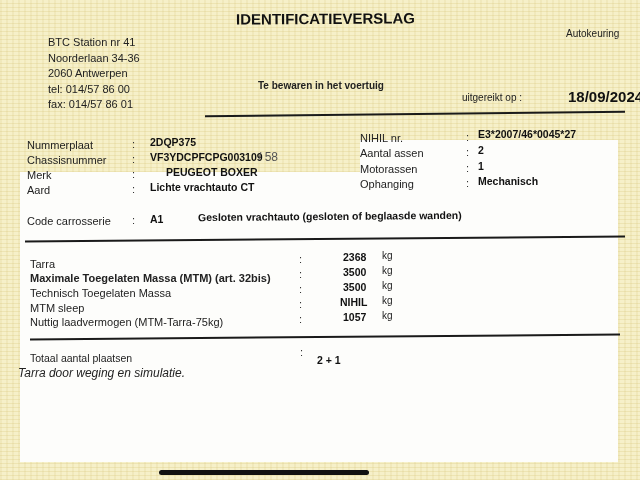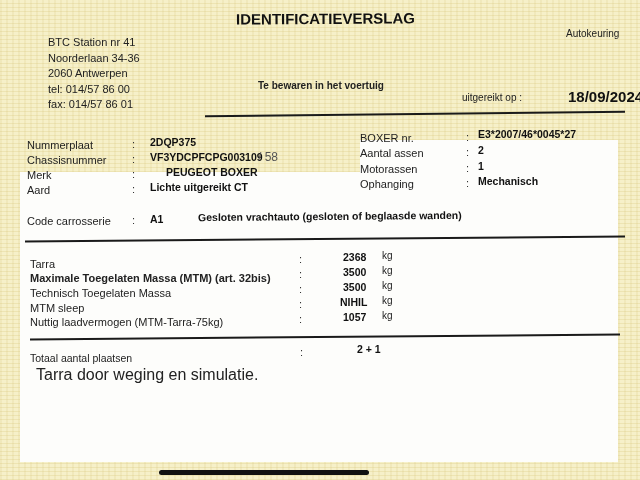--- a/index.html
+++ b/index.html
@@ -69,7 +69,7 @@
 <div class="abs colon" style="left:132px; top:183px;">:</div>
 <div class="abs val" style="left:150px; top:181px;">Lichte uitgereikt CT</div>
 
-<div class="abs lbl" style="left:360px; top:132px;">BOXER nr.</div>
+<div class="abs lbl" style="left:360px; top:132px;">NIHIL nr.</div>
 <div class="abs colon" style="left:466px; top:131px;">:</div>
 <div class="abs val" style="left:478px; top:128px;">E3*2007/46*0045*27</div>
 

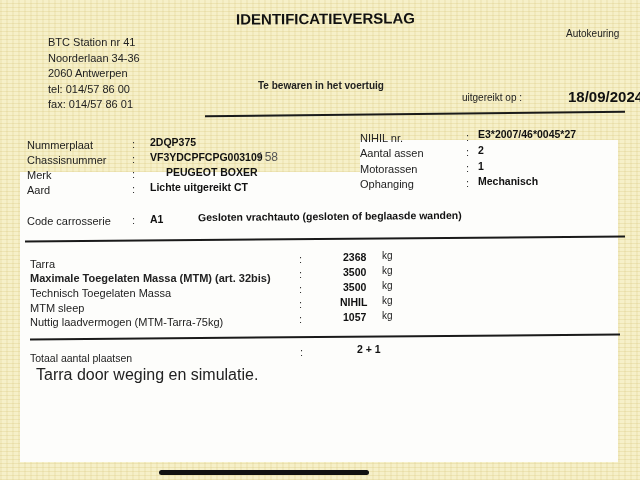--- a/index.html
+++ b/index.html
@@ -67,7 +67,7 @@
 
 <div class="abs lbl" style="left:27px; top:184px;">Aard</div>
 <div class="abs colon" style="left:132px; top:183px;">:</div>
-<div class="abs val" style="left:150px; top:181px;">Lichte uitgereikt CT</div>
+<div class="abs val" style="left:150px; top:181px;">Lichte vrachtauto CT</div>
 
 <div class="abs lbl" style="left:360px; top:132px;">NIHIL nr.</div>
 <div class="abs colon" style="left:466px; top:131px;">:</div>

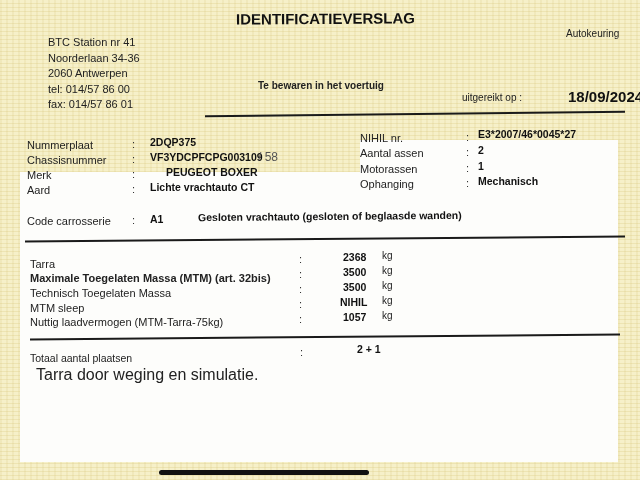--- a/index.html
+++ b/index.html
@@ -121,7 +121,7 @@
 
 <div class="abs lbl" style="left:30px; top:352px; font-size:10.5px;">Totaal aantal plaatsen</div>
 <div class="abs colon" style="left:300px; top:346px;">:</div>
-<div class="abs val" style="left:317px; top:343px;margin-left:40px;">2 + 1</div>
+<div class="abs val" style="left:317px; top:354px;">2 + 1</div>
 <div class="abs lbl" style="left:36px; top:366px; font-size:16px;">Tarra door weging en simulatie.</div>
 
 <div class="home-bar"></div>

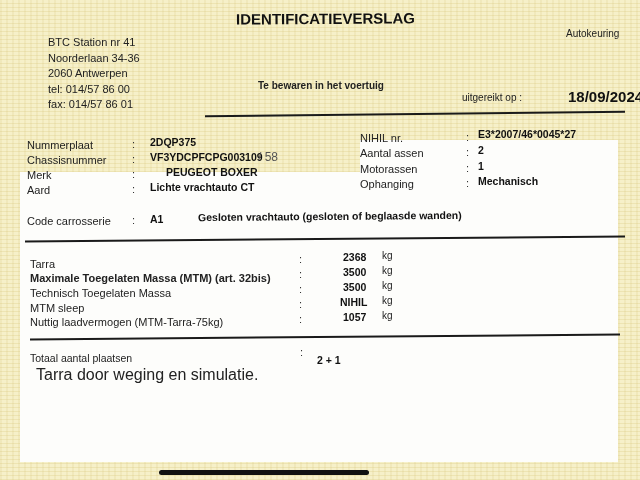--- a/index.html
+++ b/index.html
@@ -122,7 +122,7 @@
 <div class="abs lbl" style="left:30px; top:352px; font-size:10.5px;">Totaal aantal plaatsen</div>
 <div class="abs colon" style="left:300px; top:346px;">:</div>
 <div class="abs val" style="left:317px; top:354px;">2 + 1</div>
-<div class="abs lbl" style="left:36px; top:366px; font-size:16px;">Tarra door weging en simulatie.</div>
+<div class="abs lbl" style="left:18px; top:366px; font-size:12px;font-style:italic;">Tarra door weging en simulatie.</div>
 
 <div class="home-bar"></div>
 

